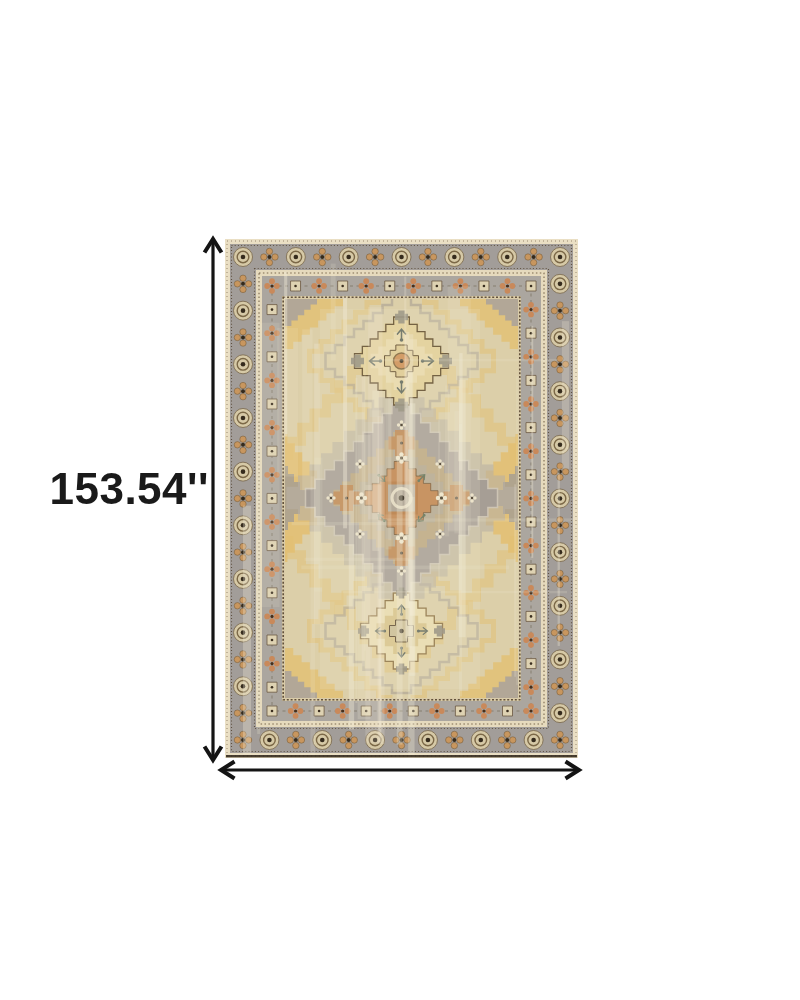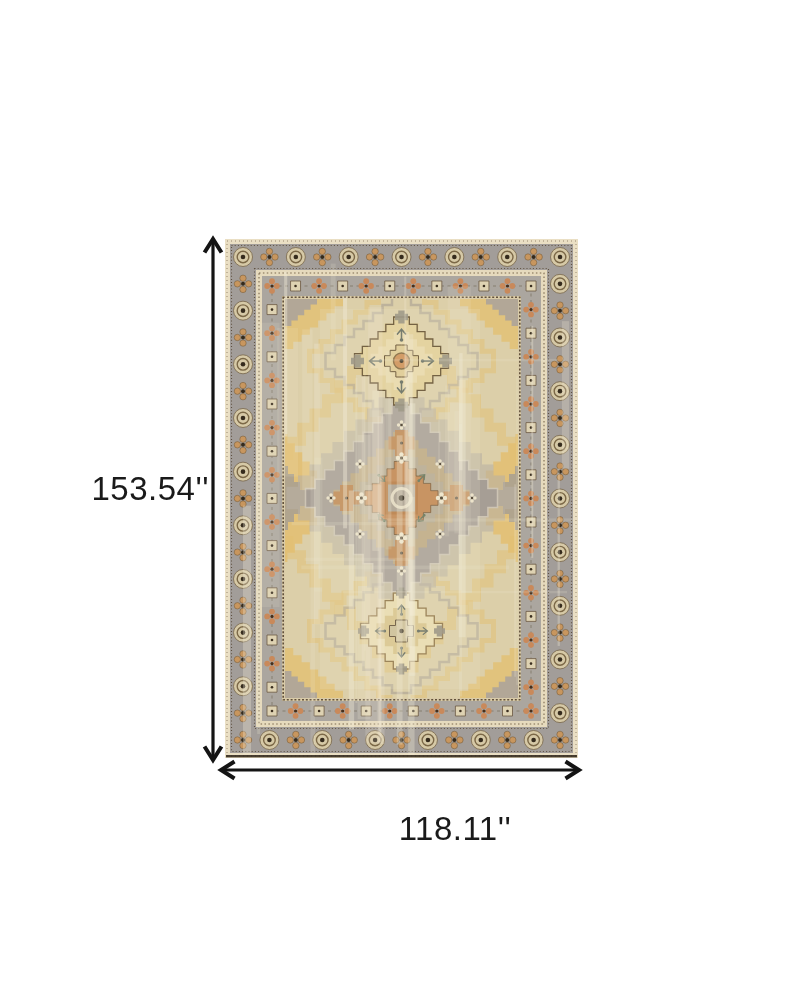--- a/index.html
+++ b/index.html
@@ -29,10 +29,11 @@
   .dim-label {
     position: absolute;
     color: var(--c-label_text, #1a1a1a);
-    font-size: 33px;
+    font-size: 44px;
     line-height: 35px;
     letter-spacing: 0.5px;
     white-space: nowrap;
+    font-weight: bold;
   }
   .dim-label.vertical {
     left: 49px;

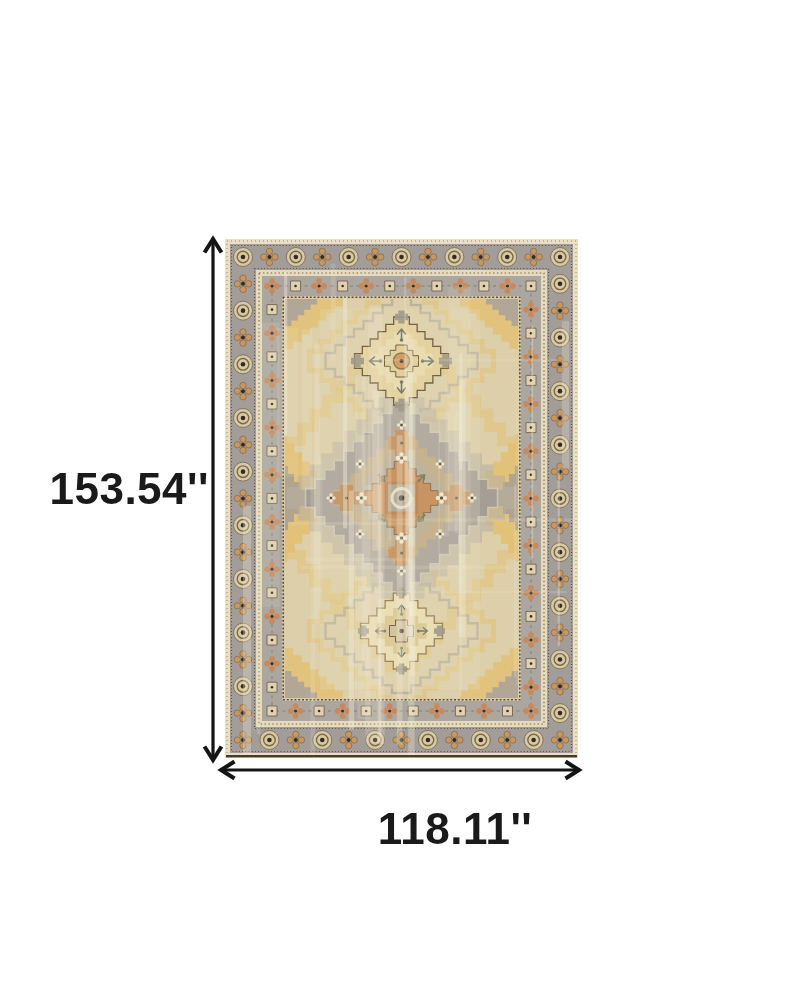--- a/index.html
+++ b/index.html
@@ -760,7 +760,6 @@
   </svg>
 
   <div class="dim-label vertical">153.54''</div>
-  <div class="dim-label horizontal">118.11''</div>
 
 </div>
 

